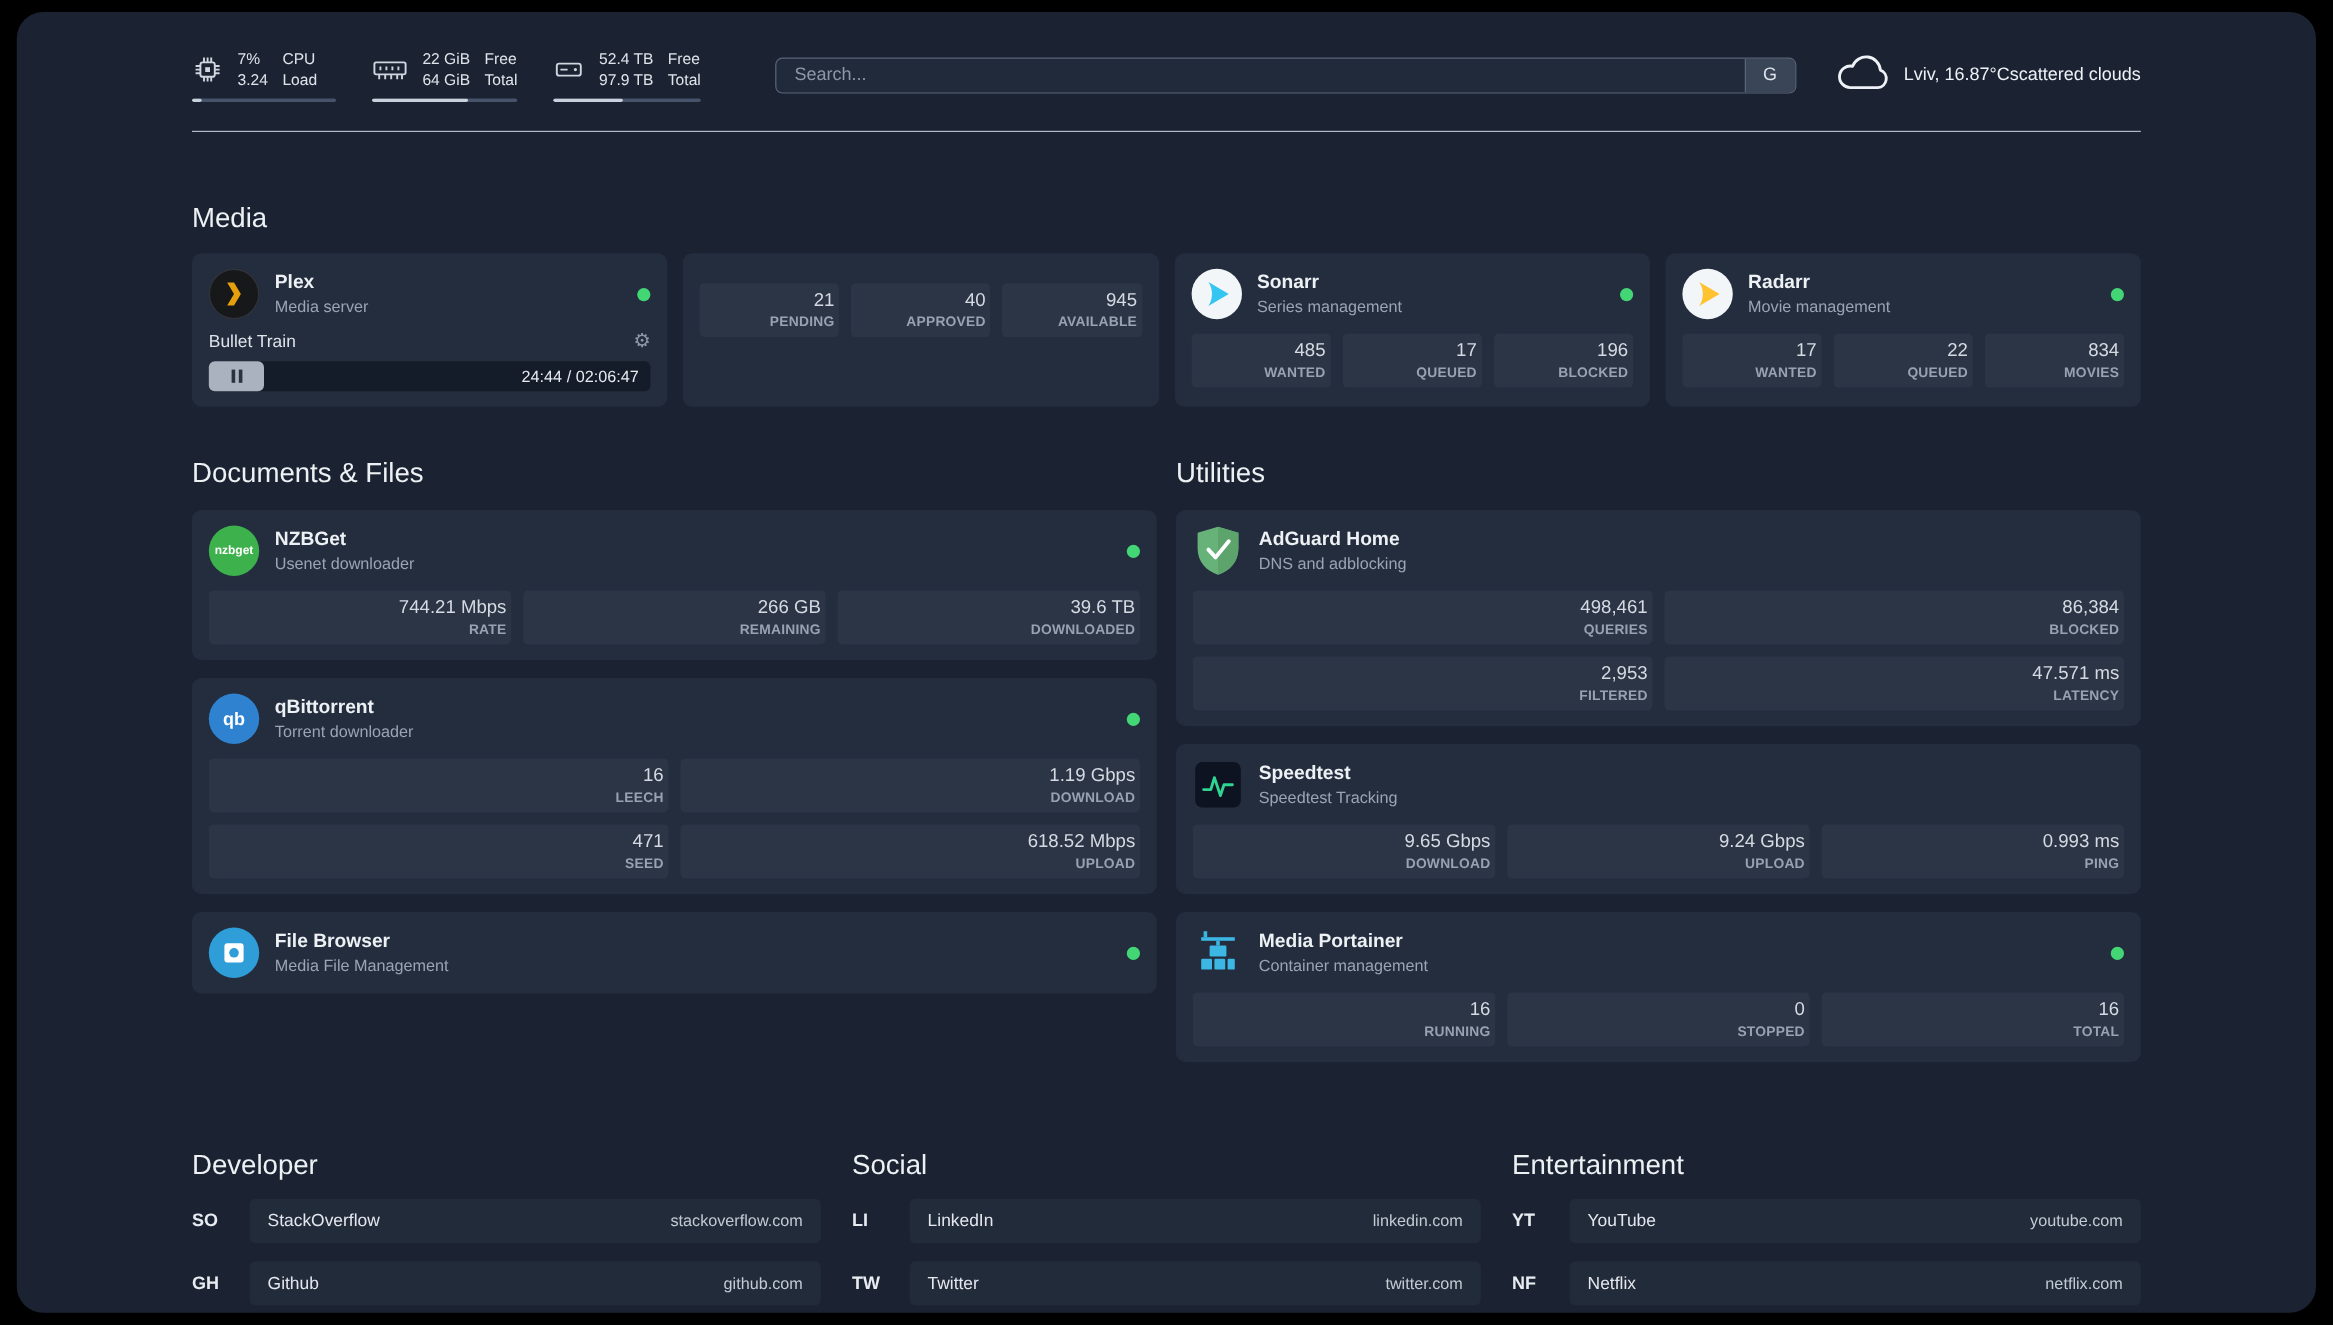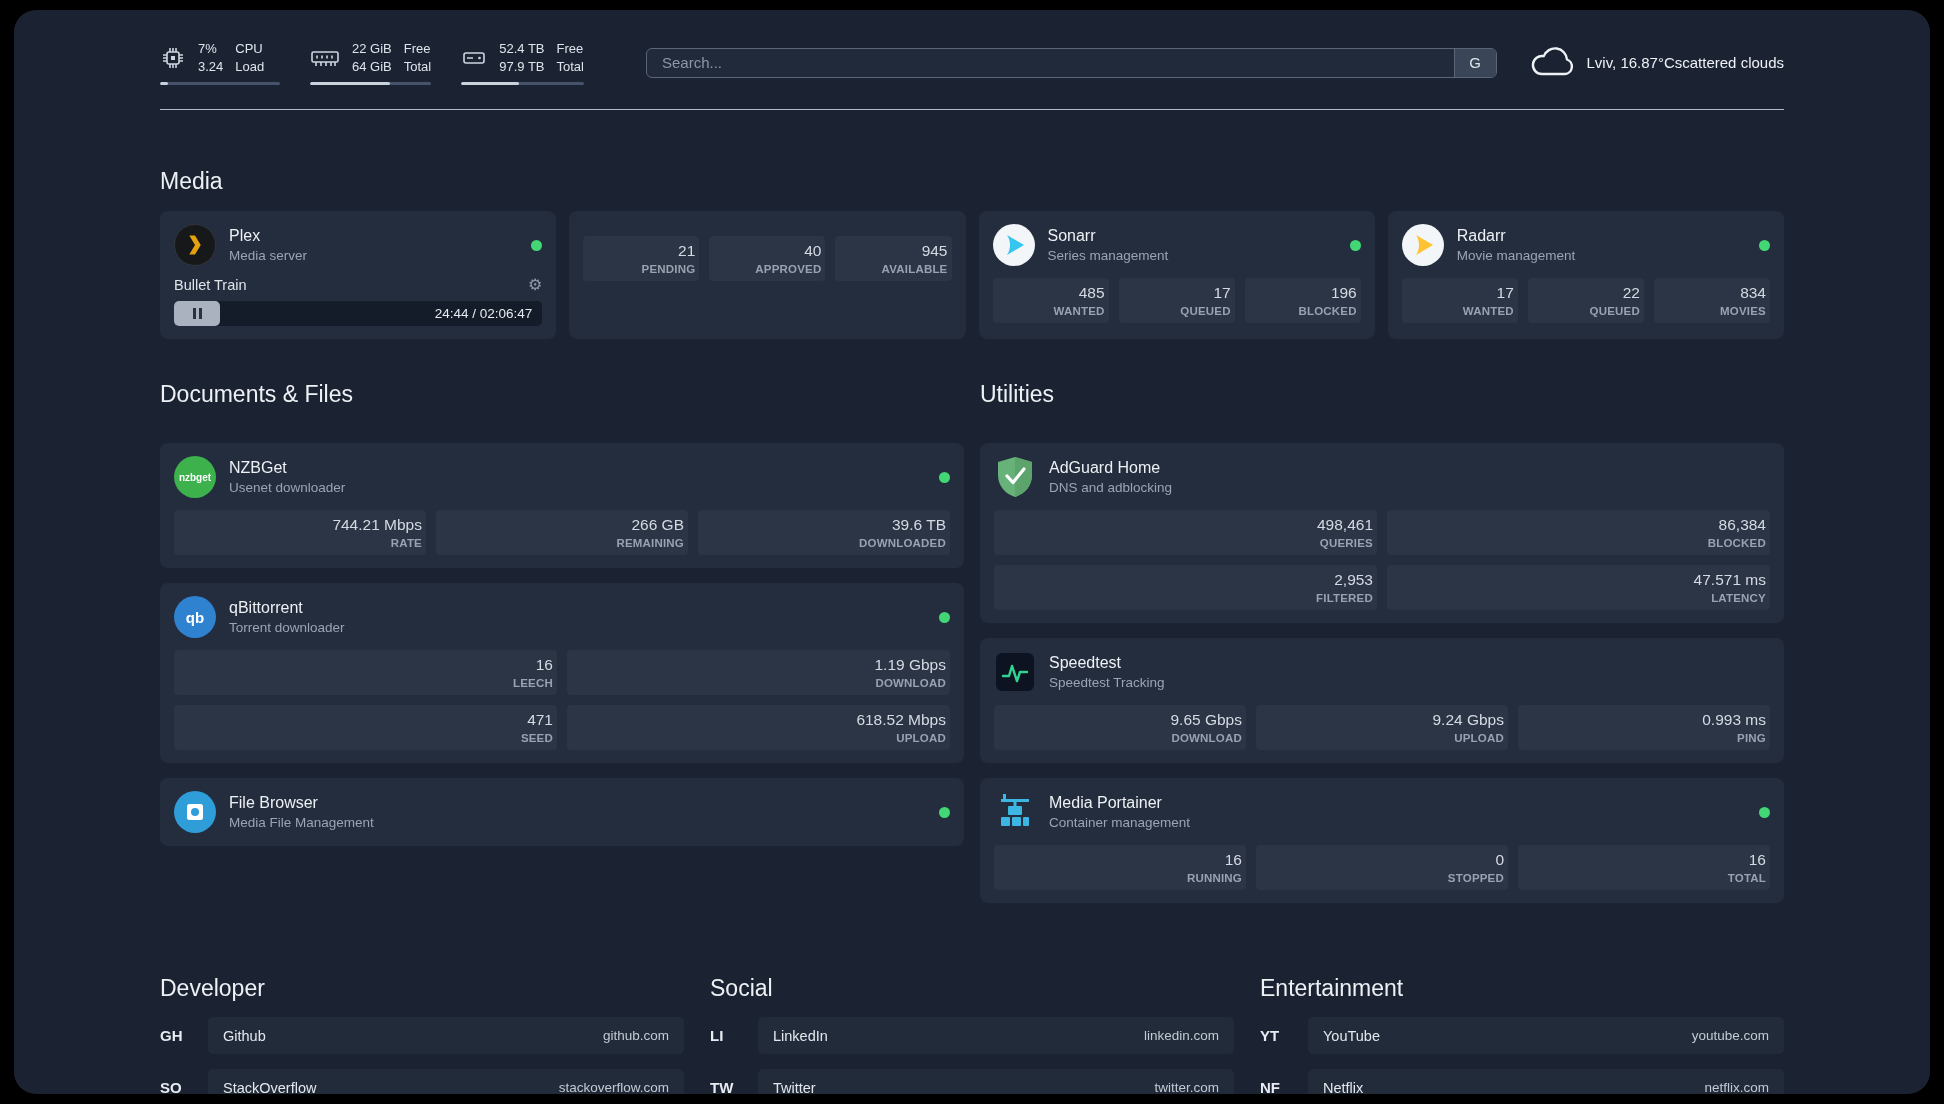--- a/index.html
+++ b/index.html
@@ -37,7 +37,7 @@
   .card-head{display:flex;align-items:center;gap:13px}
   .app-icon{width:42px;height:42px;flex:0 0 auto;display:flex;align-items:center;justify-content:center;border-radius:50%}
   .app-meta{display:flex;flex-direction:column}
-  .app-name{font-size:16px;color:#eef1f4;font-weight:400}
+  .app-name{font-size:16px;color:#eef1f4;font-weight:700}
   .app-desc{font-size:13.5px;color:#9aa4b2;margin-top:3px}
   .dot{width:11px;height:11px;border-radius:50%;margin-left:auto;flex:0 0 auto}
   .stats{display:grid;gap:10px;margin-top:12px}

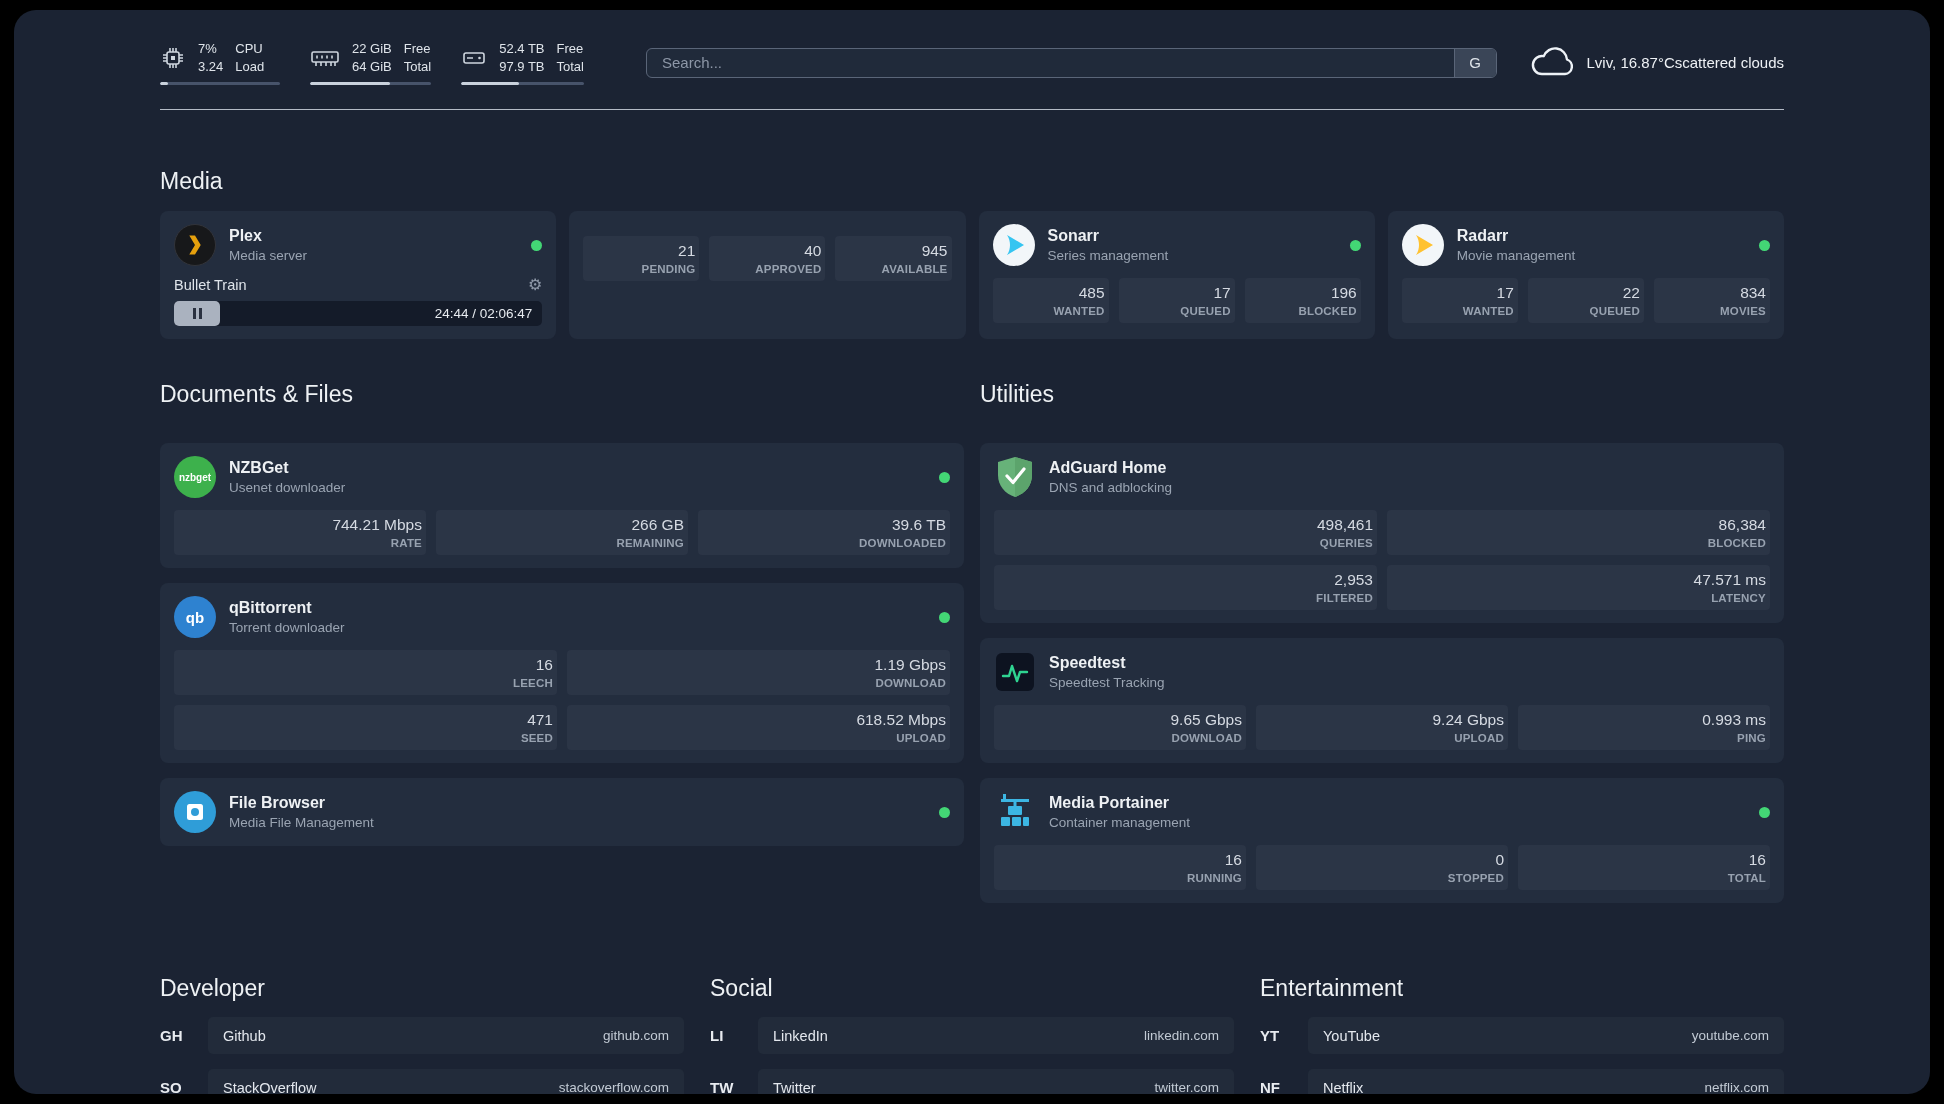--- a/index.html
+++ b/index.html
@@ -30,7 +30,7 @@
   .cards-4{display:grid;grid-template-columns:repeat(4,1fr);gap:13px}
   .twocol{display:grid;grid-template-columns:1fr 1fr;gap:16px;margin-top:42px}
   .col{display:flex;flex-direction:column;gap:15px}
-  .col .section-title{margin-bottom:20px}
+  .col .section-title{margin-bottom:2px}
 
   
   .card{background:#232d3e;border-radius:8px;padding:13px 14px;position:relative;cursor:pointer}

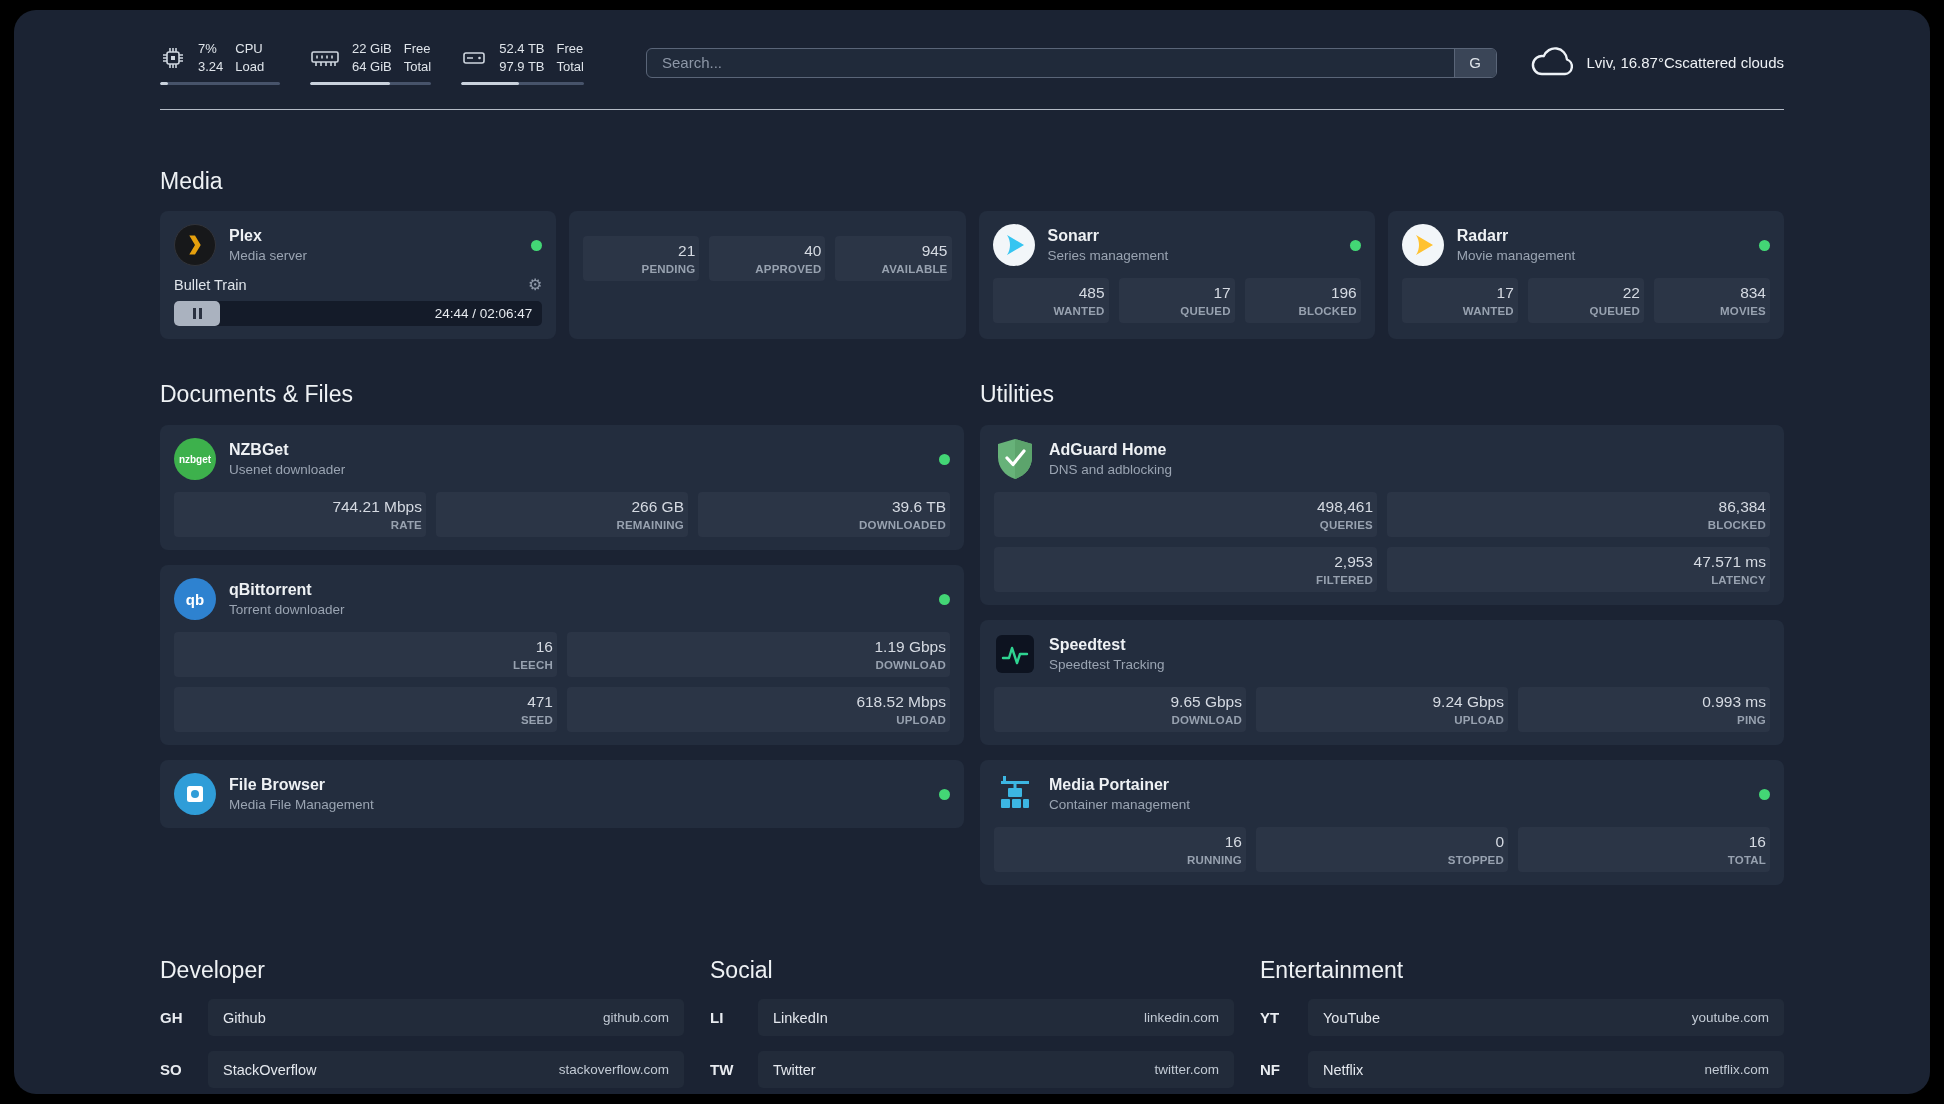--- a/index.html
+++ b/index.html
@@ -461,6 +461,13 @@
     <div>
       <div class="section-title">Developer</div>
       <div class="bm-row">
+        <span class="bm-abbr">SO</span>
+        <div class="bm-pill">
+          <span class="bm-name">StackOverflow</span>
+          <span class="bm-domain">stackoverflow.com</span>
+        </div>
+      </div>
+      <div class="bm-row">
         <span class="bm-abbr">GH</span>
         <div class="bm-pill">
           <span class="bm-name">Github</span>
@@ -468,13 +475,6 @@
         </div>
       </div>
       <div class="bm-row">
-        <span class="bm-abbr">SO</span>
-        <div class="bm-pill">
-          <span class="bm-name">StackOverflow</span>
-          <span class="bm-domain">stackoverflow.com</span>
-        </div>
-      </div>
-      <div class="bm-row">
         <span class="bm-abbr">DT</span>
         <div class="bm-pill">
           <span class="bm-name">DEV</span>

